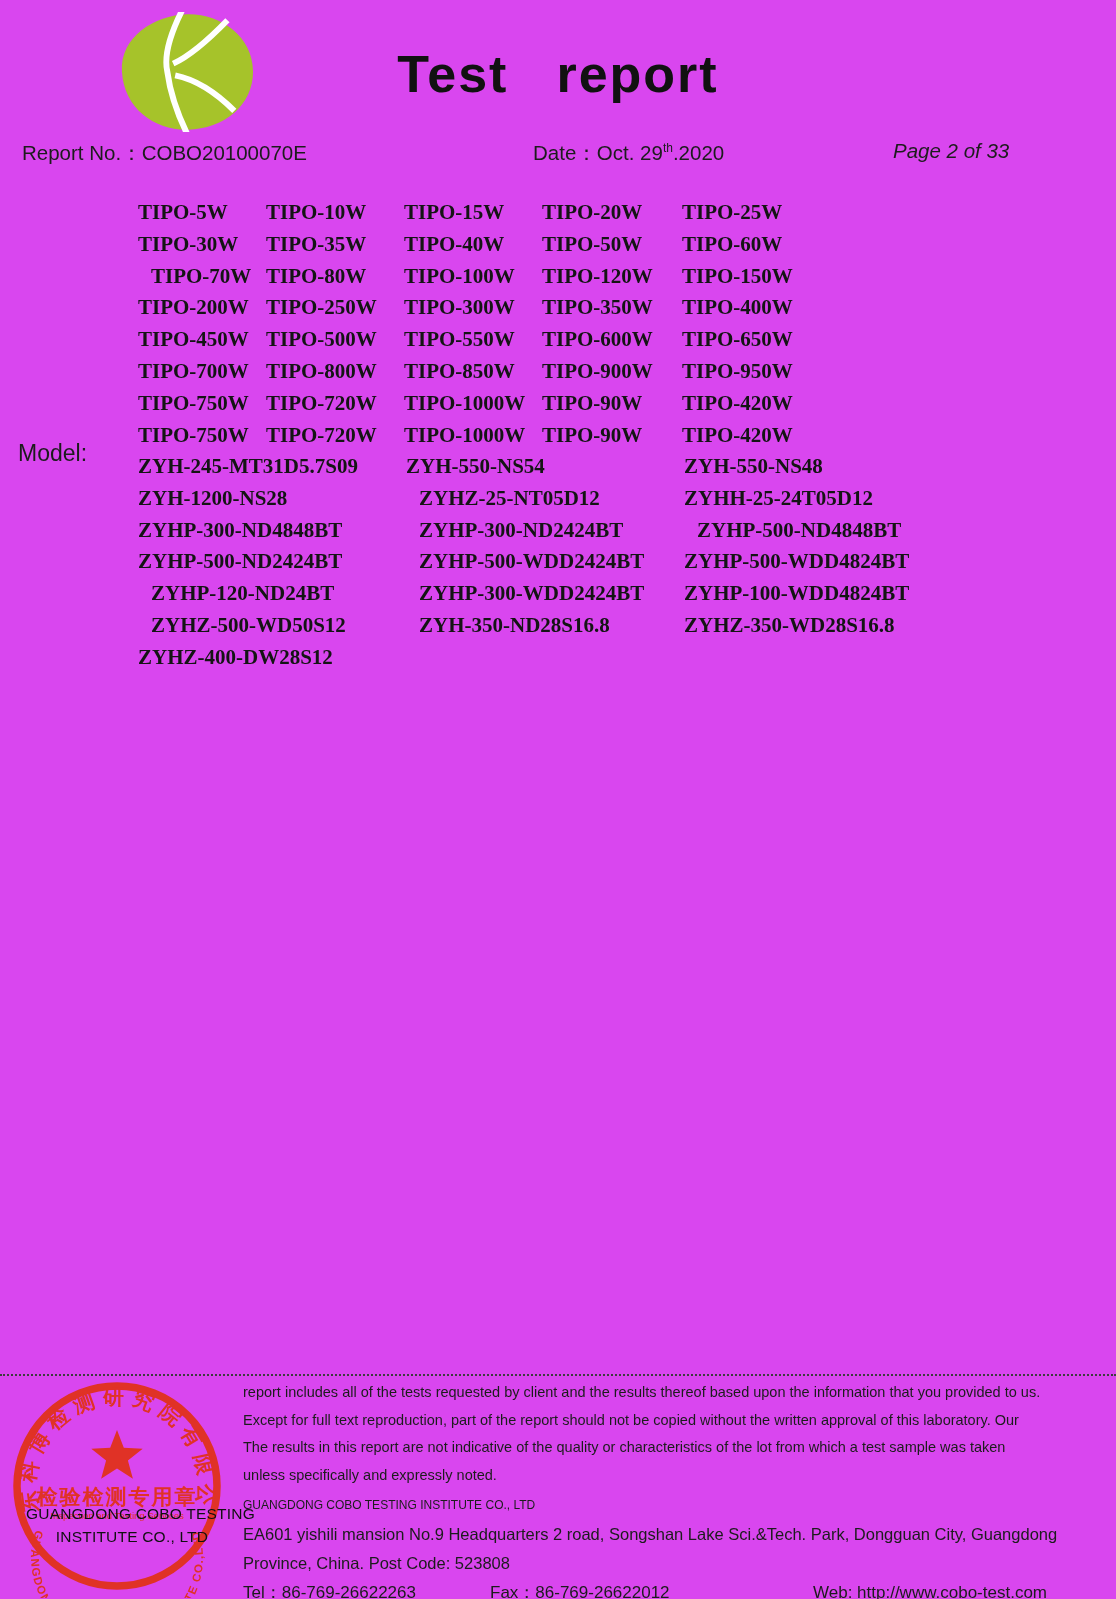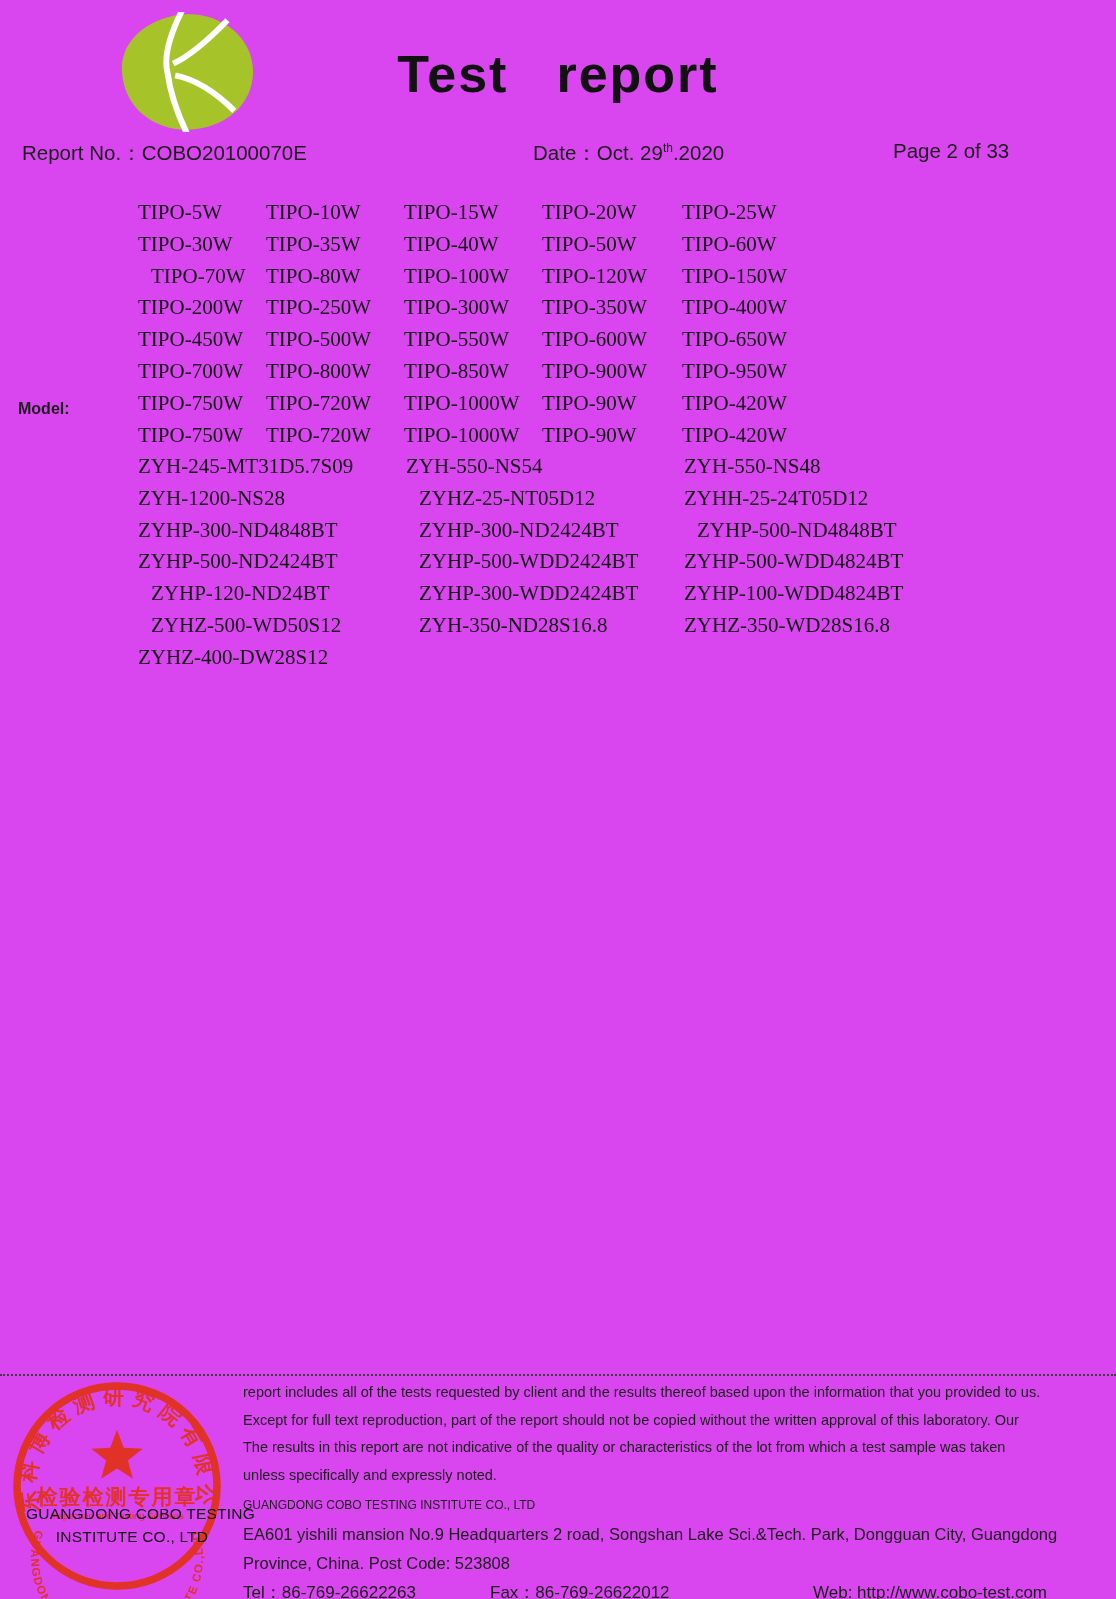--- a/index.html
+++ b/index.html
@@ -16,7 +16,7 @@
   .hdr { position:absolute; top:139px; font-size:20.5px; white-space:nowrap; }
   .hdr-report { left:22px; }
   .hdr-date   { left:533px; }
-  .hdr-page   { left:893px; }
+  .hdr-page   { left:893px;font-style:italic; }
   .hdr sup { font-size:12px; }
   
   .model-label { position:absolute; left:18px; top:400px; font-size:16px;font-weight:bold; }

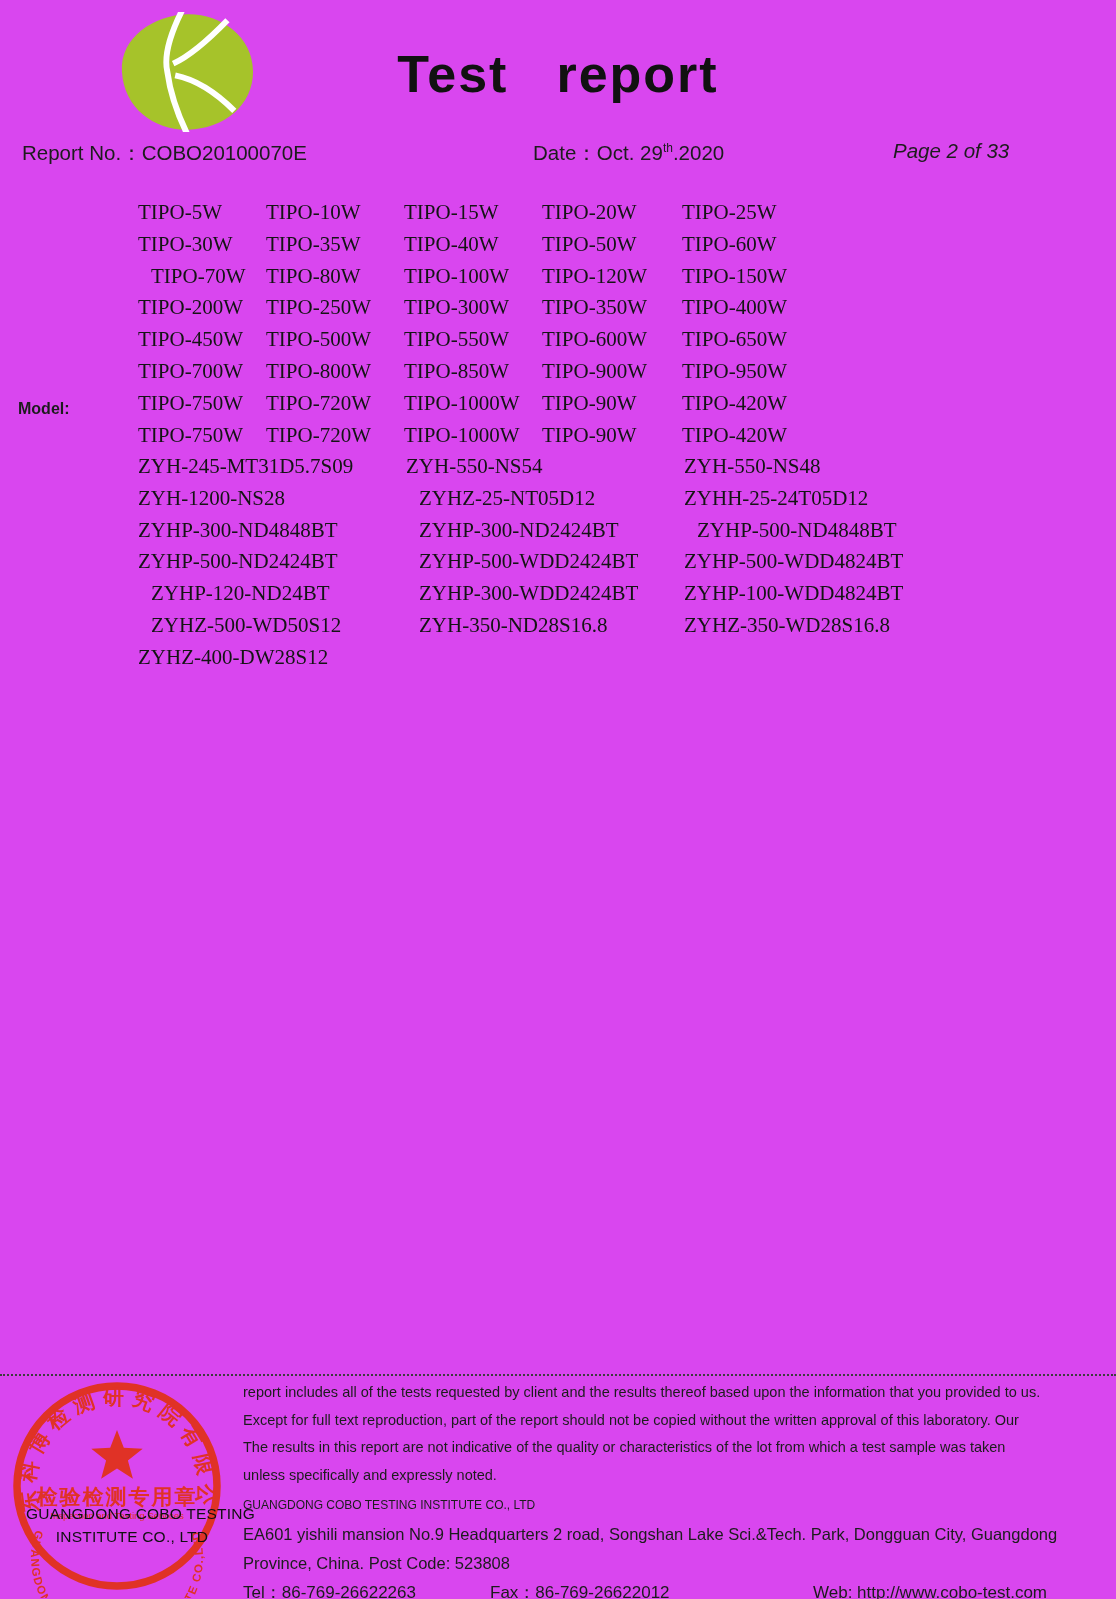--- a/index.html
+++ b/index.html
@@ -24,7 +24,7 @@
     position:absolute; left:138px;
     display:grid; white-space:nowrap;
     font-family:"Liberation Serif","DejaVu Serif",serif;
-    font-size:21px; line-height:31.8px; color:#141414;
+    font-size:21px; line-height:31.8px; color:#141414;font-weight:bold;
   }
   .tipo-grid { top:197px; grid-template-columns:128px 138px 138px 140px auto; }
   .zyh-grid  { top:451px; grid-template-columns:268px 278px auto; }

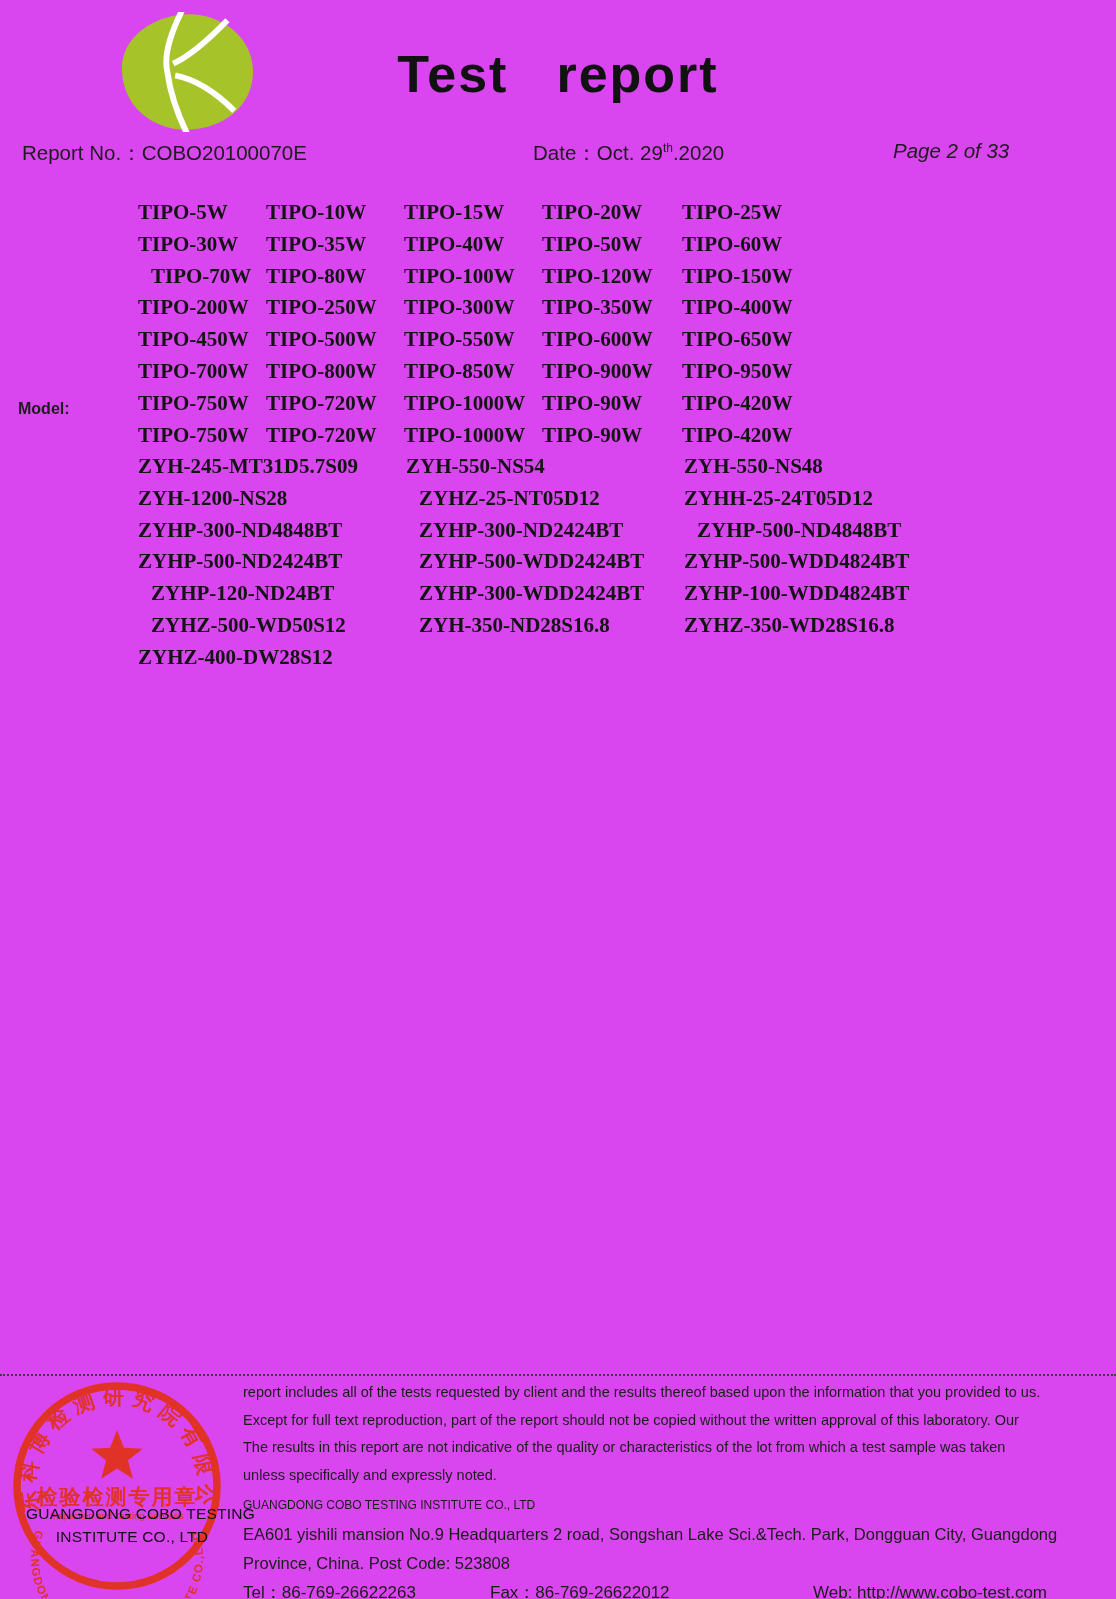--- a/index.html
+++ b/index.html
@@ -19,7 +19,7 @@
   .hdr-page   { left:893px;font-style:italic; }
   .hdr sup { font-size:12px; }
   
-  .model-label { position:absolute; left:18px; top:400px; font-size:16px;font-weight:bold; }
+  .model-label { position:absolute; left:18px; top:440px; font-size:23px; }
   .mgrid {
     position:absolute; left:138px;
     display:grid; white-space:nowrap;

